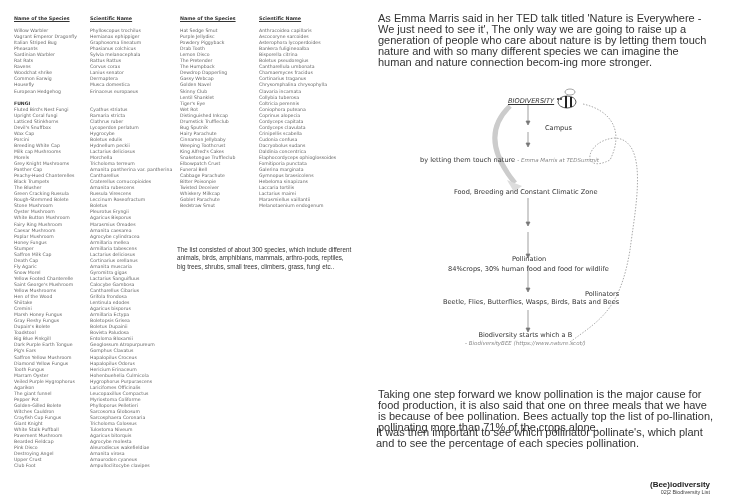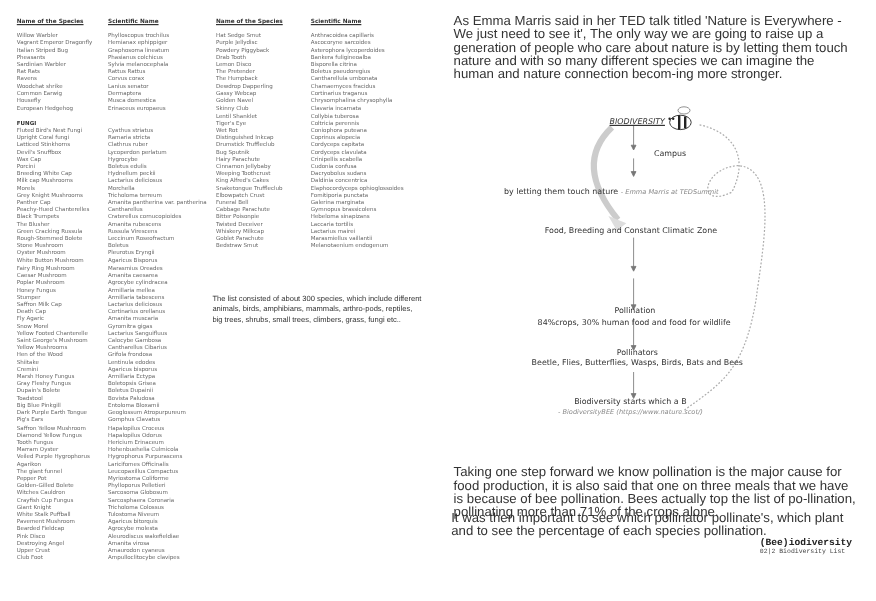--- a/index.html
+++ b/index.html
@@ -284,7 +284,7 @@
 <div class="flow" style="left:454px; top:188px;">Food, Breeding and Constant Climatic Zone</div>
 <div class="flow" style="left:448px; top:222px;margin-top:43px;">84%crops, 30% human food and food for wildlife</div>
 <div class="flow" style="left:512px; top:255px;">Pollination</div>
-<div class="flow" style="left:443px; top:290px; line-height:8px;">
+<div class="flow" style="left:443px; top:290px; line-height:8px;text-align:right;">
   <span>Pollinators</span><br>
   <span>Beetle, Flies, Butterflies, Wasps, Birds, Bats and Bees</span>
 </div>

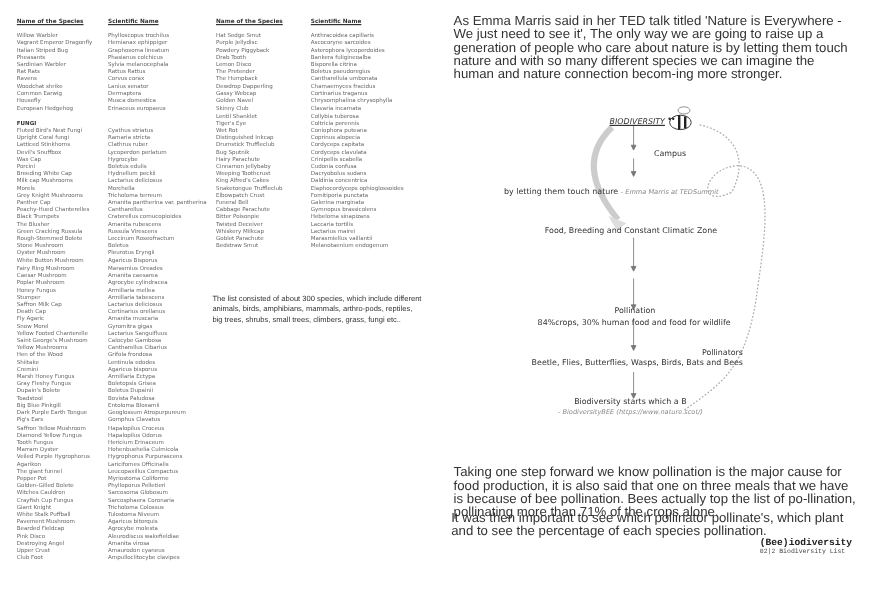--- a/index.html
+++ b/index.html
@@ -13,7 +13,7 @@
   .para { position:absolute; font-family:"Liberation Sans", sans-serif; font-size:11px; line-height:11px; color:#333; }
   .flow { position:absolute; font-size:6.6px; color:#333; text-align:center; white-space:nowrap; }
   .flow i { color:#888; font-size:5.5px; }
-  .footer { position:absolute; right:20px; top:448px; text-align:left; font-family:Liberation Mono, monospace; }
+  .footer { position:absolute; right:20px; top:480px; text-align:right; font-family:Liberation Sans, sans-serif; }
   .footer .t1 { font-weight:bold; font-size:8px; color:#222; }
   .footer .t2 { font-size:5.4px; color:#444; }
   svg.deco { position:absolute; left:0; top:0; }

